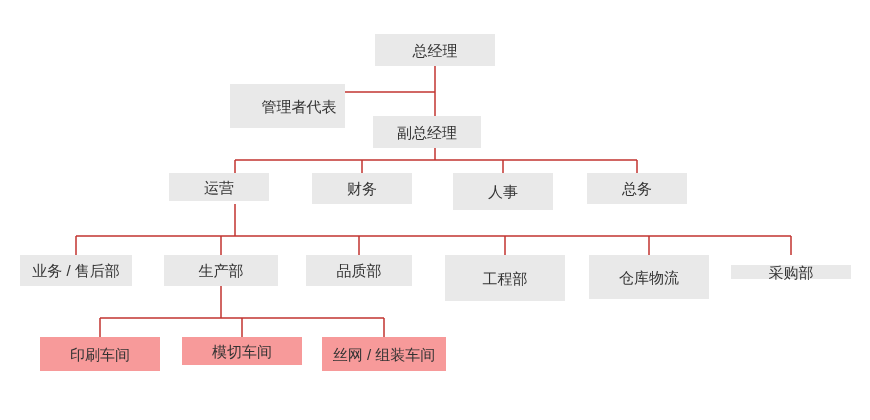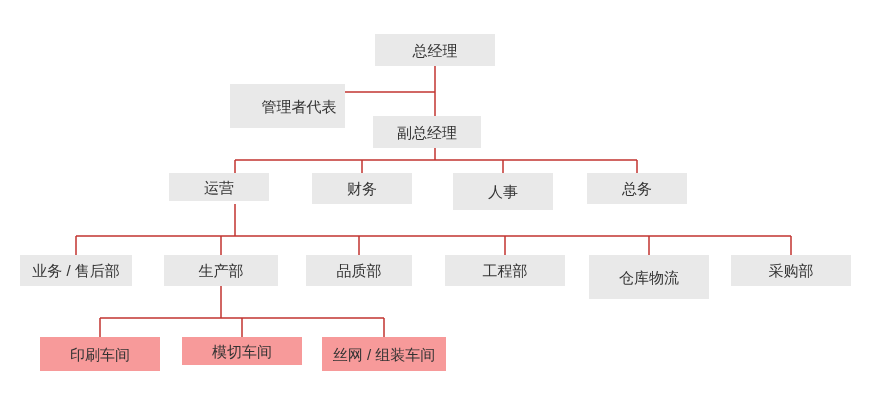--- a/index.html
+++ b/index.html
@@ -56,7 +56,7 @@
   #n-biz    { left:  20px; top: 255px; width: 112px; height: 31px; }
   #n-prod   { left: 164px; top: 255px; width: 114px; height: 31px; }
   #n-qa     { left: 306px; top: 255px; width: 106px; height: 31px; }
-  #n-eng    { left: 445px; top: 255px; width: 120px; height: 31px; }
+  #n-eng    { left: 445px; top: 255px; width: 120px; height: 46px; }
   #n-wh     { left: 589px; top: 255px; width: 120px; height: 44px; }
   #n-pur    { left: 731px; top: 255px; width: 120px; height: 31px; }
 

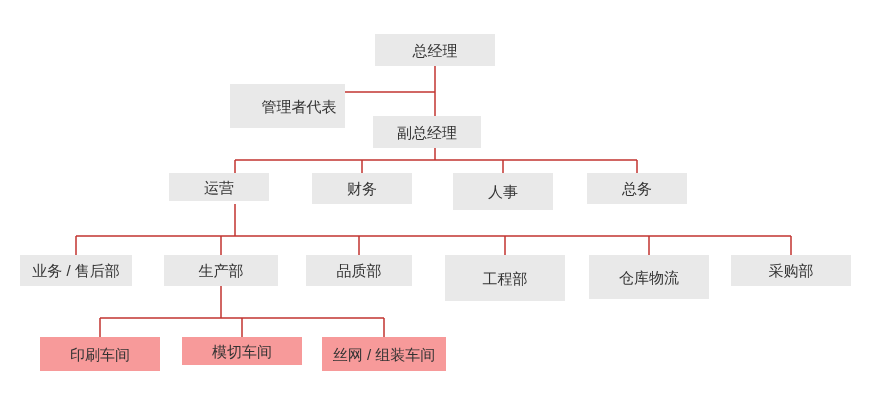--- a/index.html
+++ b/index.html
@@ -58,7 +58,7 @@
   #n-qa     { left: 306px; top: 255px; width: 106px; height: 31px; }
   #n-eng    { left: 445px; top: 255px; width: 120px; height: 46px; }
   #n-wh     { left: 589px; top: 255px; width: 120px; height: 44px; }
-  #n-pur    { left: 731px; top: 255px; width: 120px; height: 31px; }
+  #n-pur    { left: 731px; top: 265px; width: 120px; height: 14px; }
 
   #n-print  { left:  40px; top: 337px; width: 120px; height: 34px; }
   #n-die    { left: 182px; top: 337px; width: 120px; height: 28px; text-align: center; }

